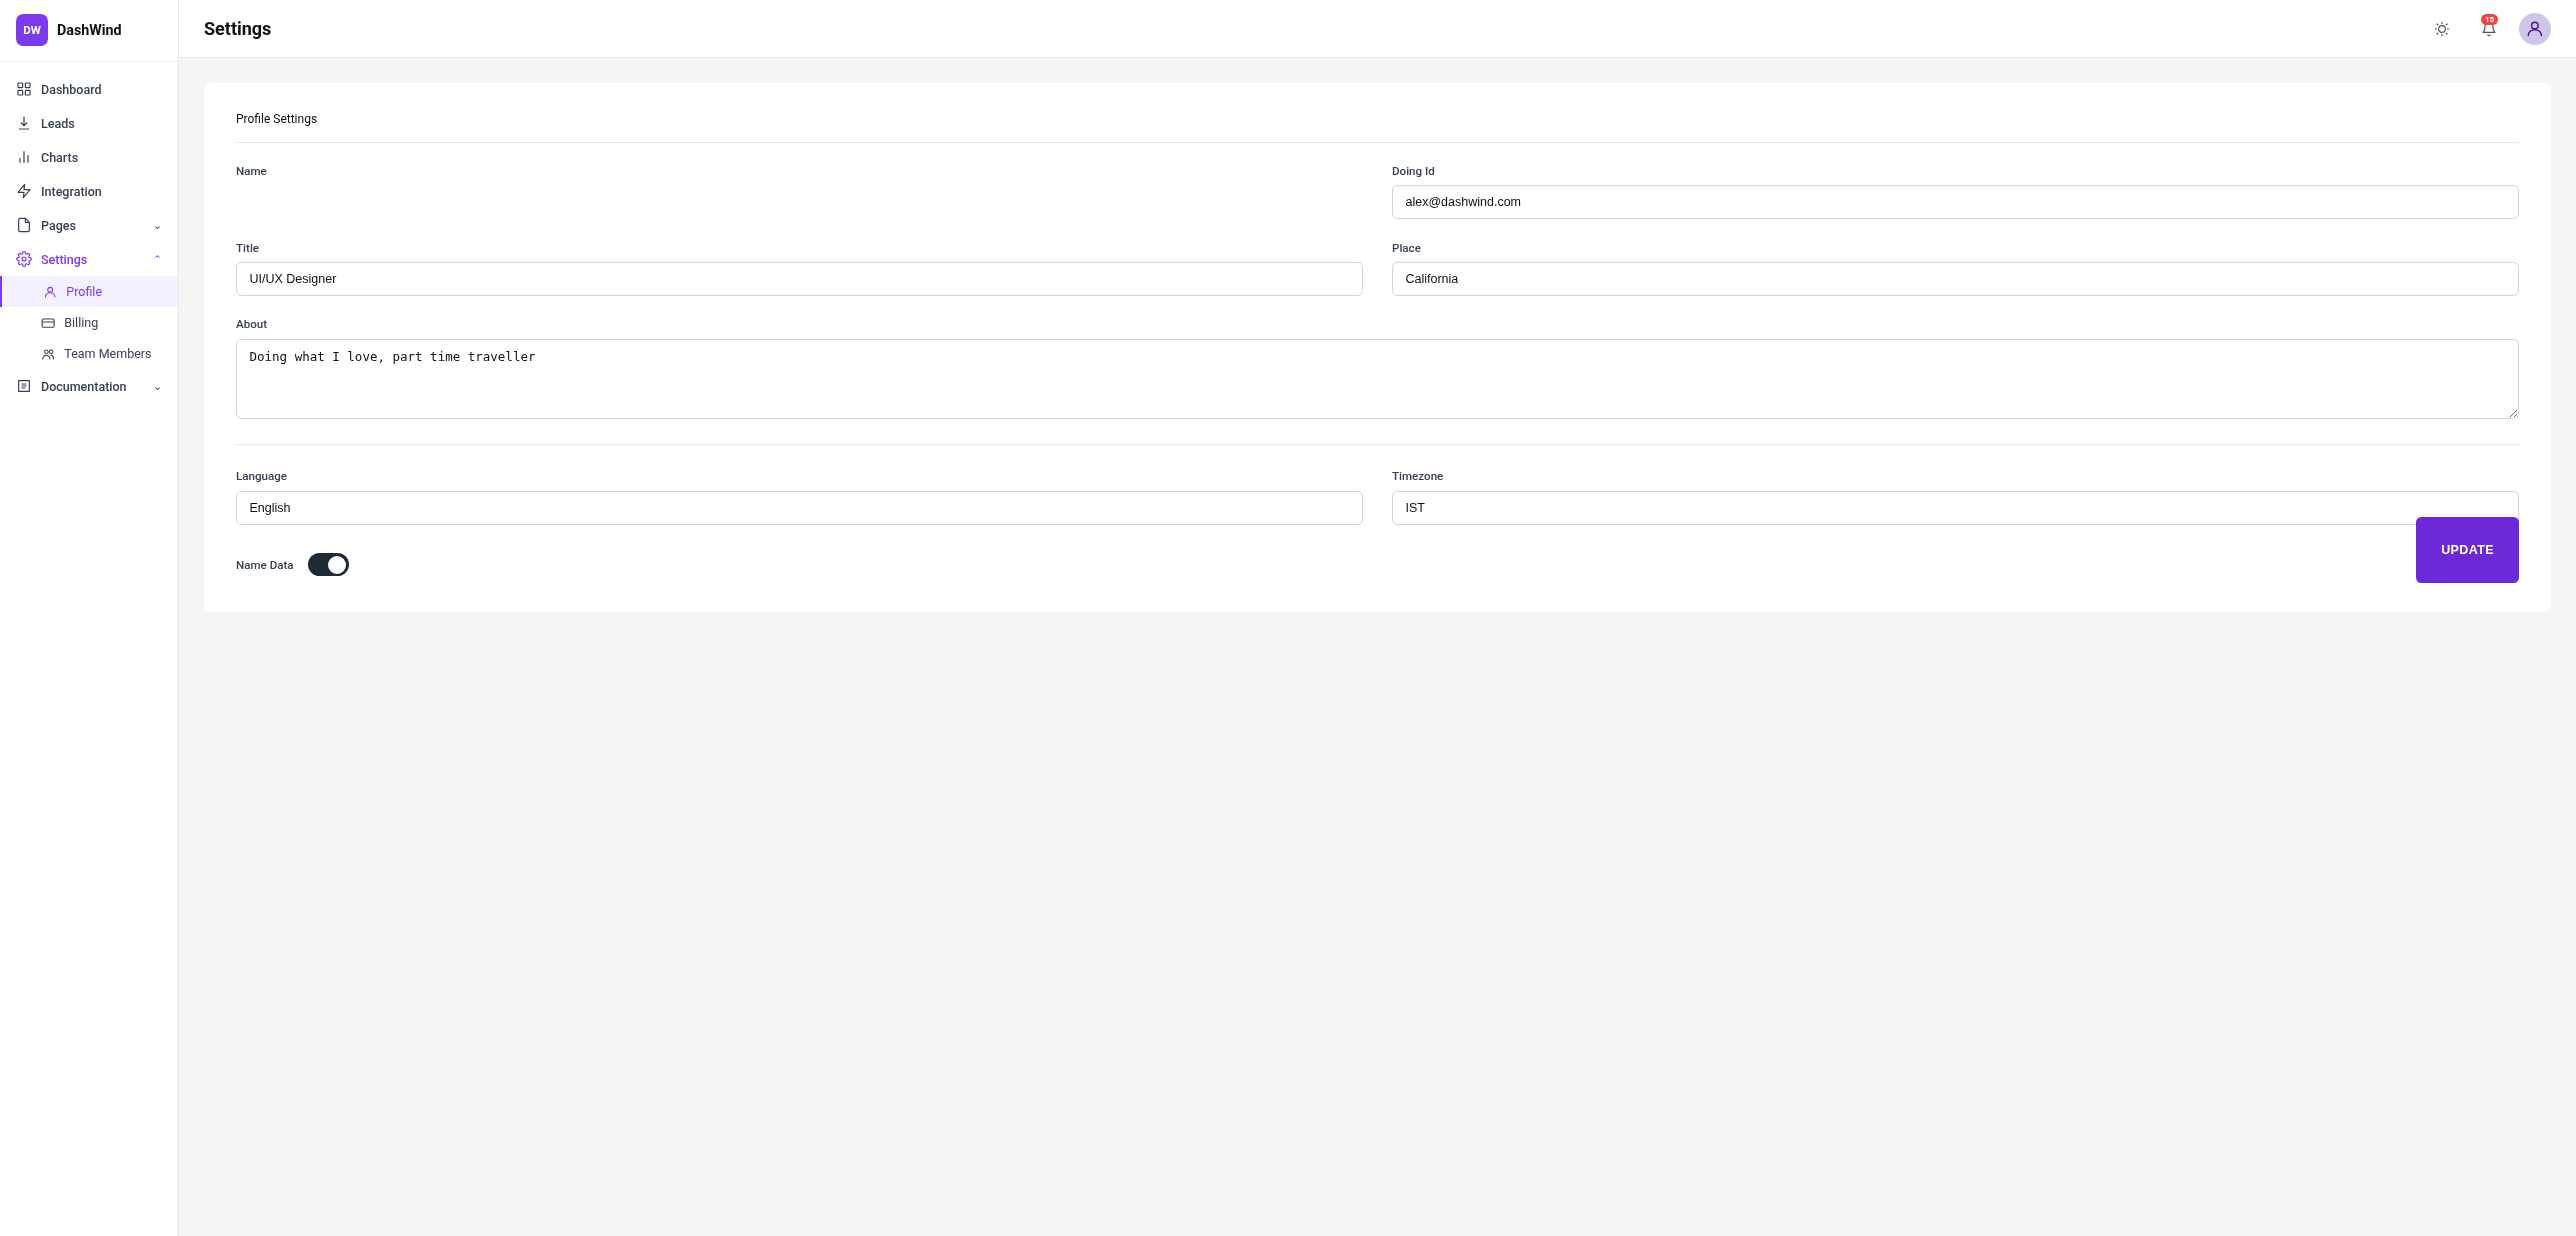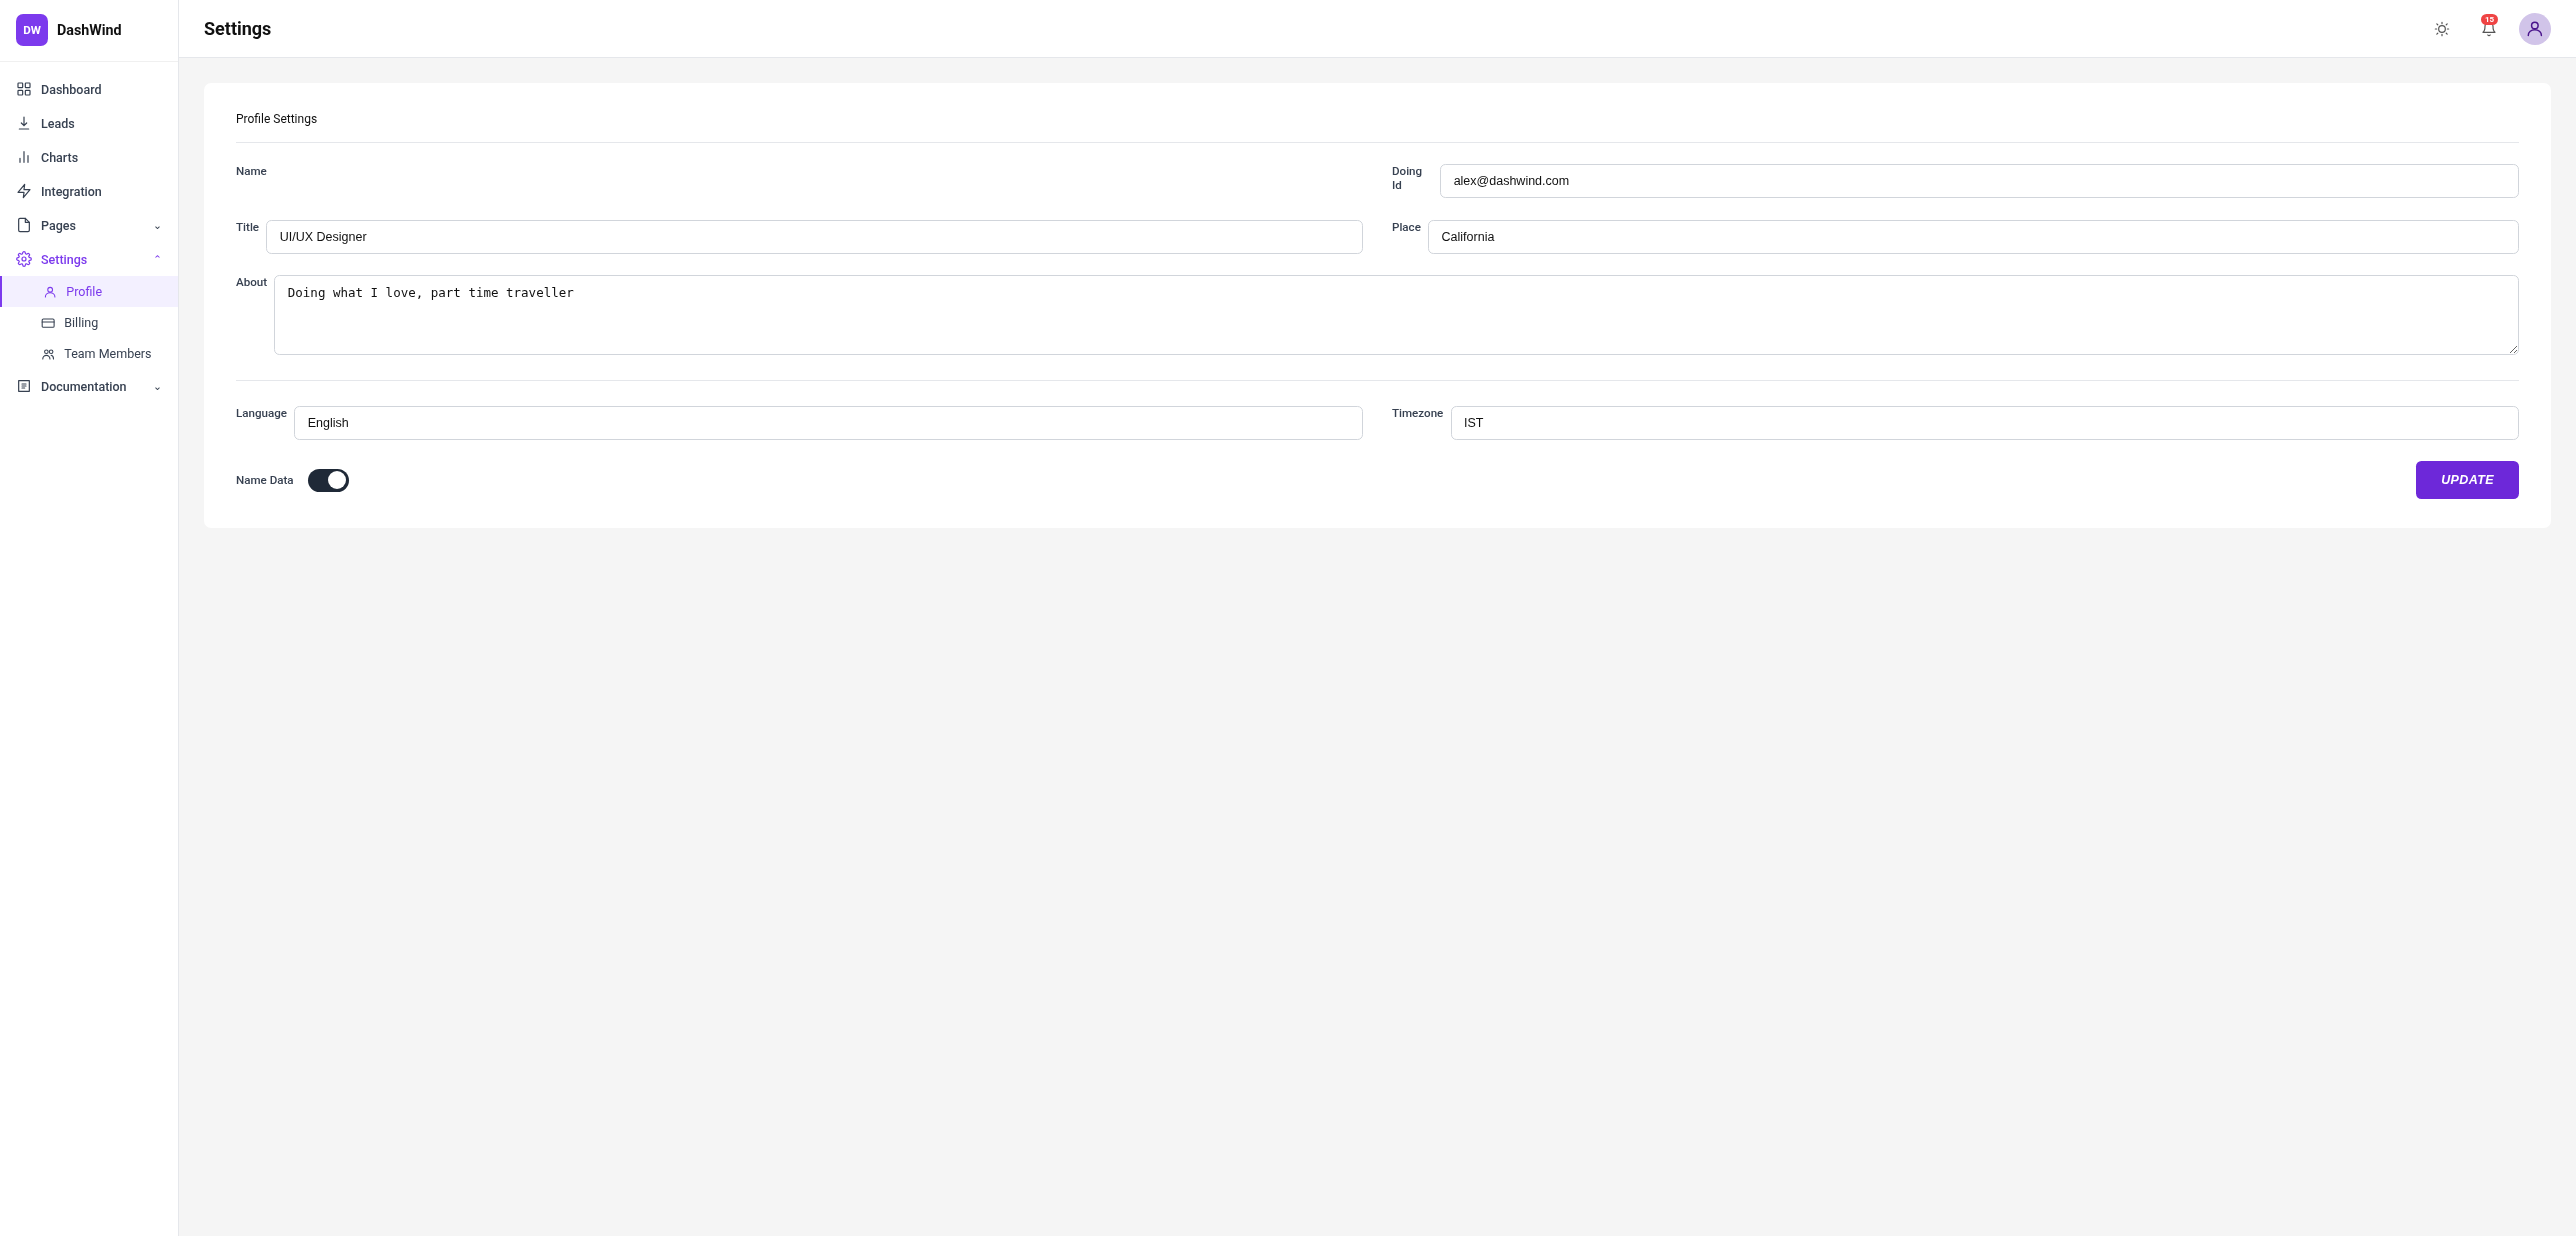--- a/index.html
+++ b/index.html
@@ -222,7 +222,7 @@
 
     .form-group {
       display: flex;
-      flex-direction: row;
+      flex-direction: column;
       gap: 7.2px;
     }
 

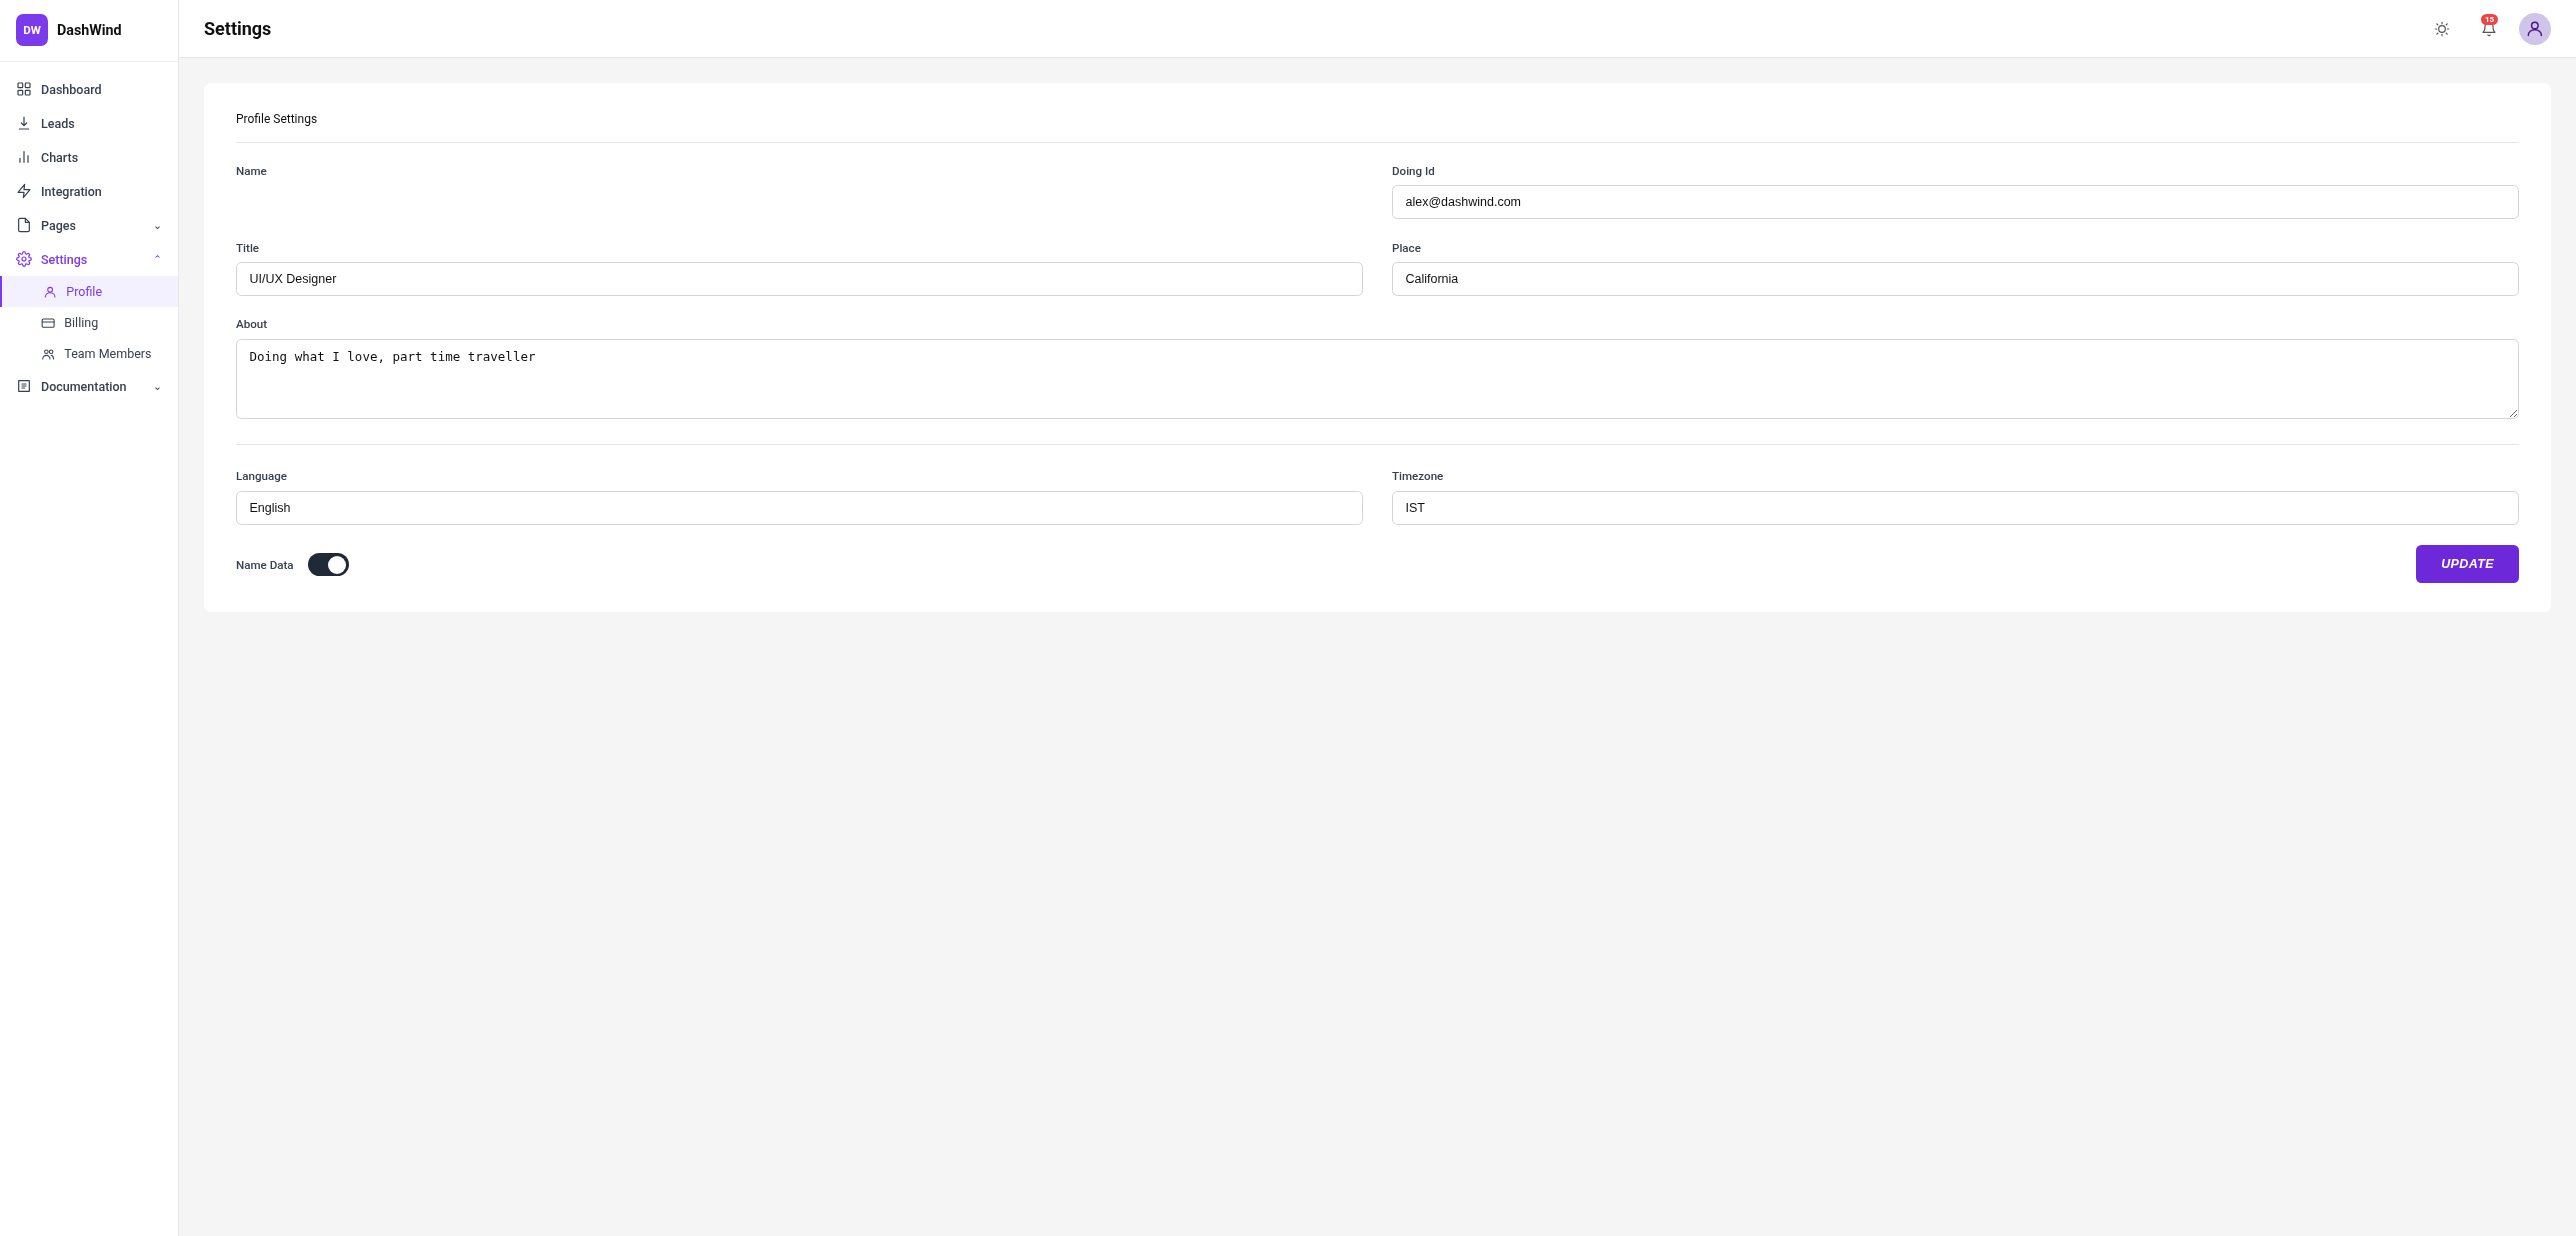--- a/index.html
+++ b/index.html
@@ -321,12 +321,11 @@
       color: white;
       border: none;
       border-radius: 5.4px;
-      padding: 12px 25px;
+      padding: 26px 25px;
       font-size: 12.5px;
       font-weight: 700;
       cursor: pointer;
       letter-spacing: 0.4px;
-      font-style: italic;
     }
 
     

